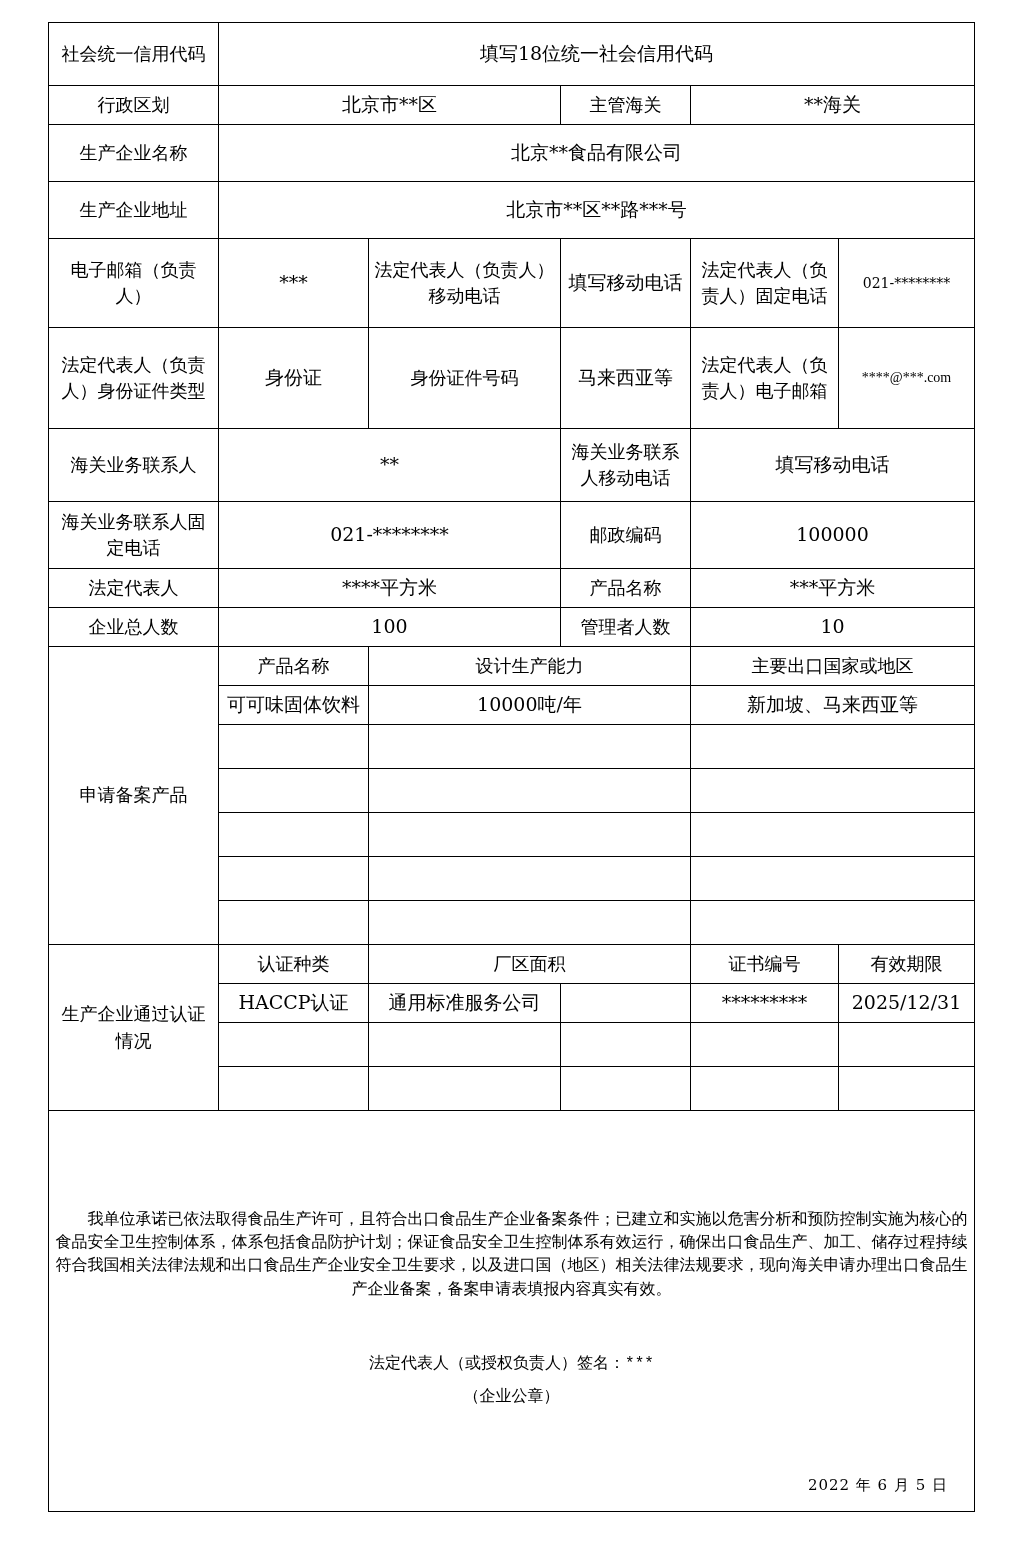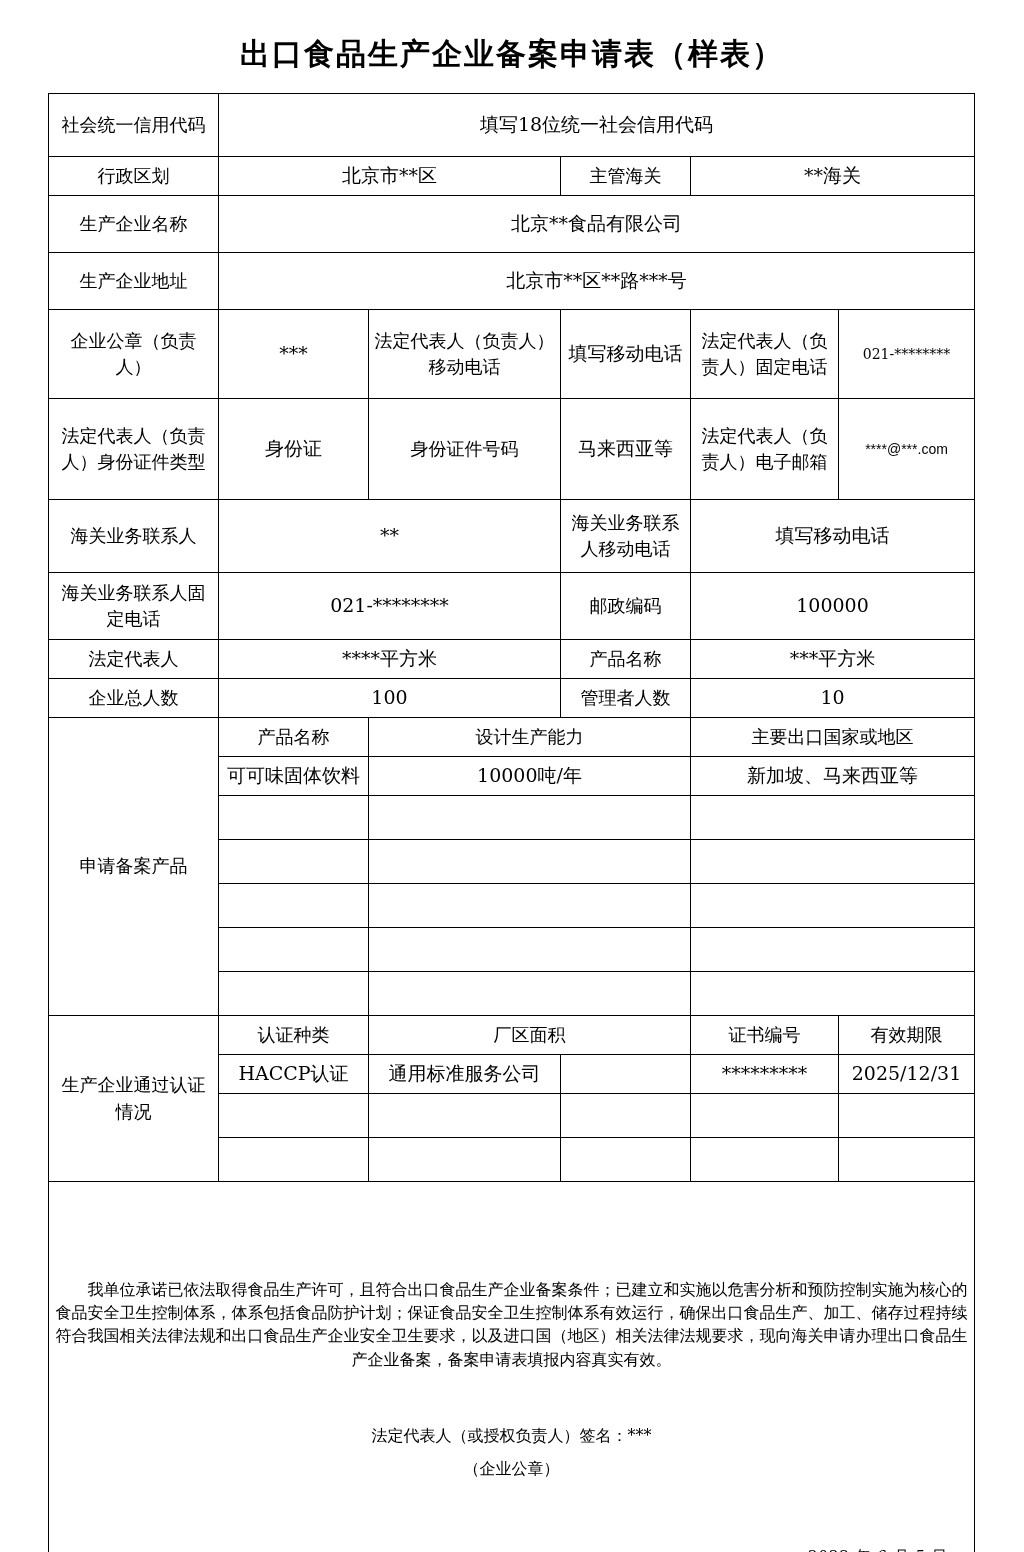--- a/index.html
+++ b/index.html
@@ -84,7 +84,6 @@
 
 <div class="page">
 
-  <div class="doc-title">出口食品生产企业备案申请表（样表）</div>
 
   <table class="form">
     <colgroup>

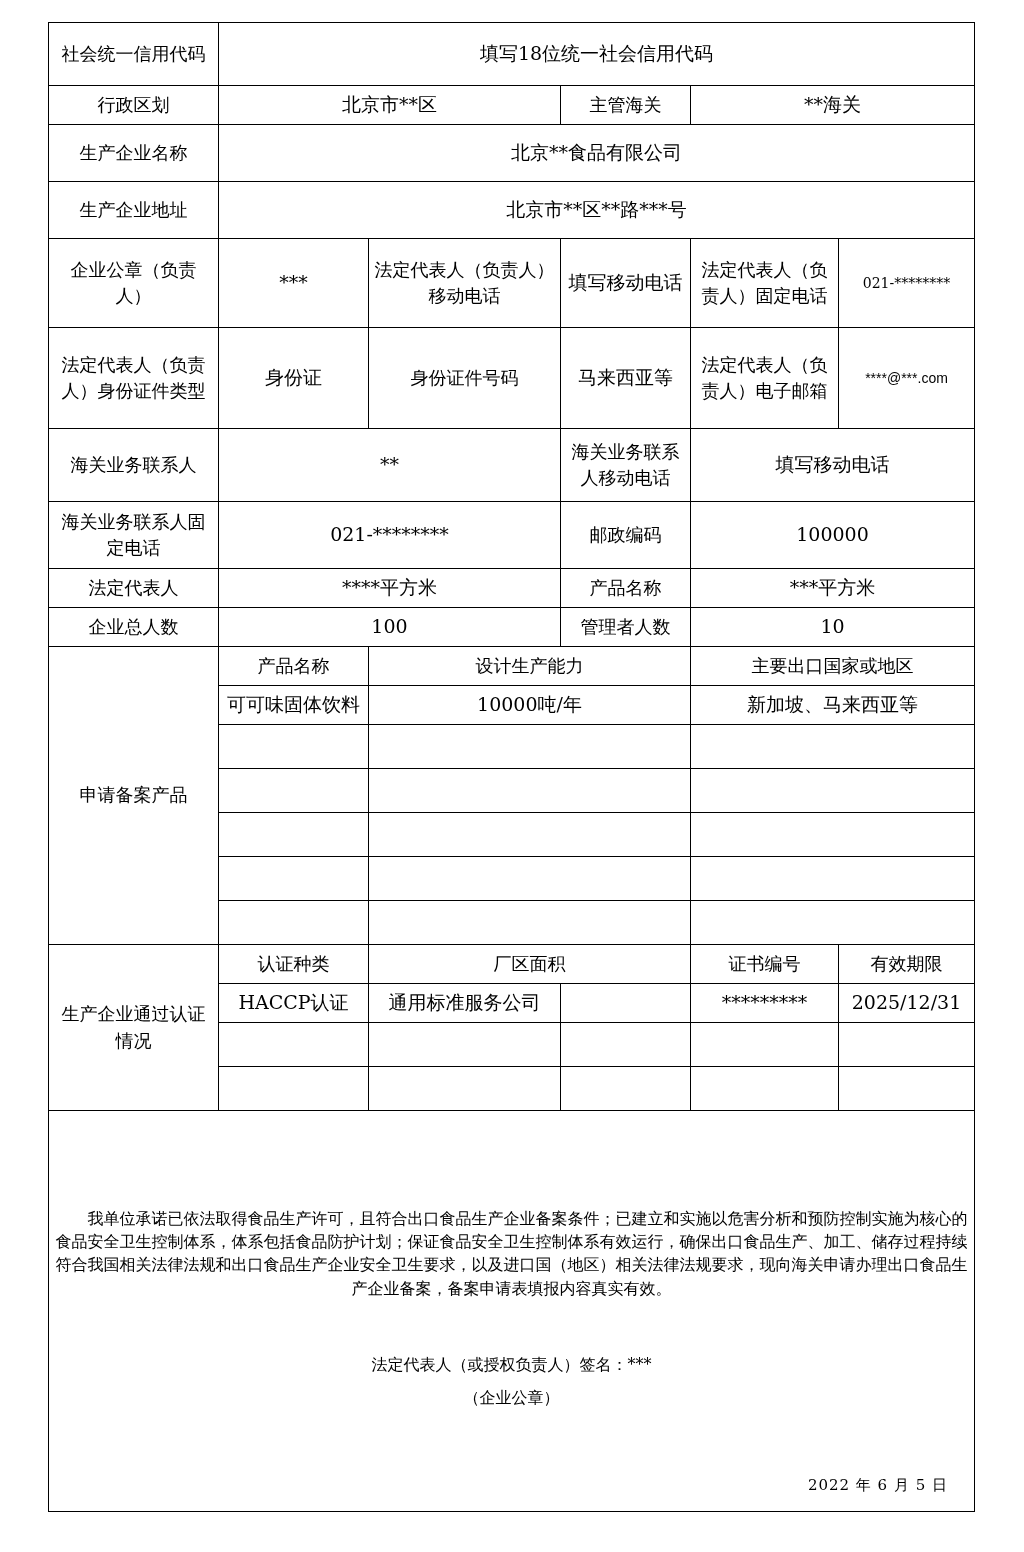--- a/index.html
+++ b/index.html
@@ -119,7 +119,7 @@
     </tr>
 
     <tr>
-      <td class="lbl" style="height:78px">企业公章（负责人）</td>
+      <td class="lbl" style="height:78px">电子邮箱（负责人）</td>
       <td class="val">***</td>
       <td class="lbl">法定代表人（负责人）移动电话</td>
       <td class="val">填写移动电话</td>

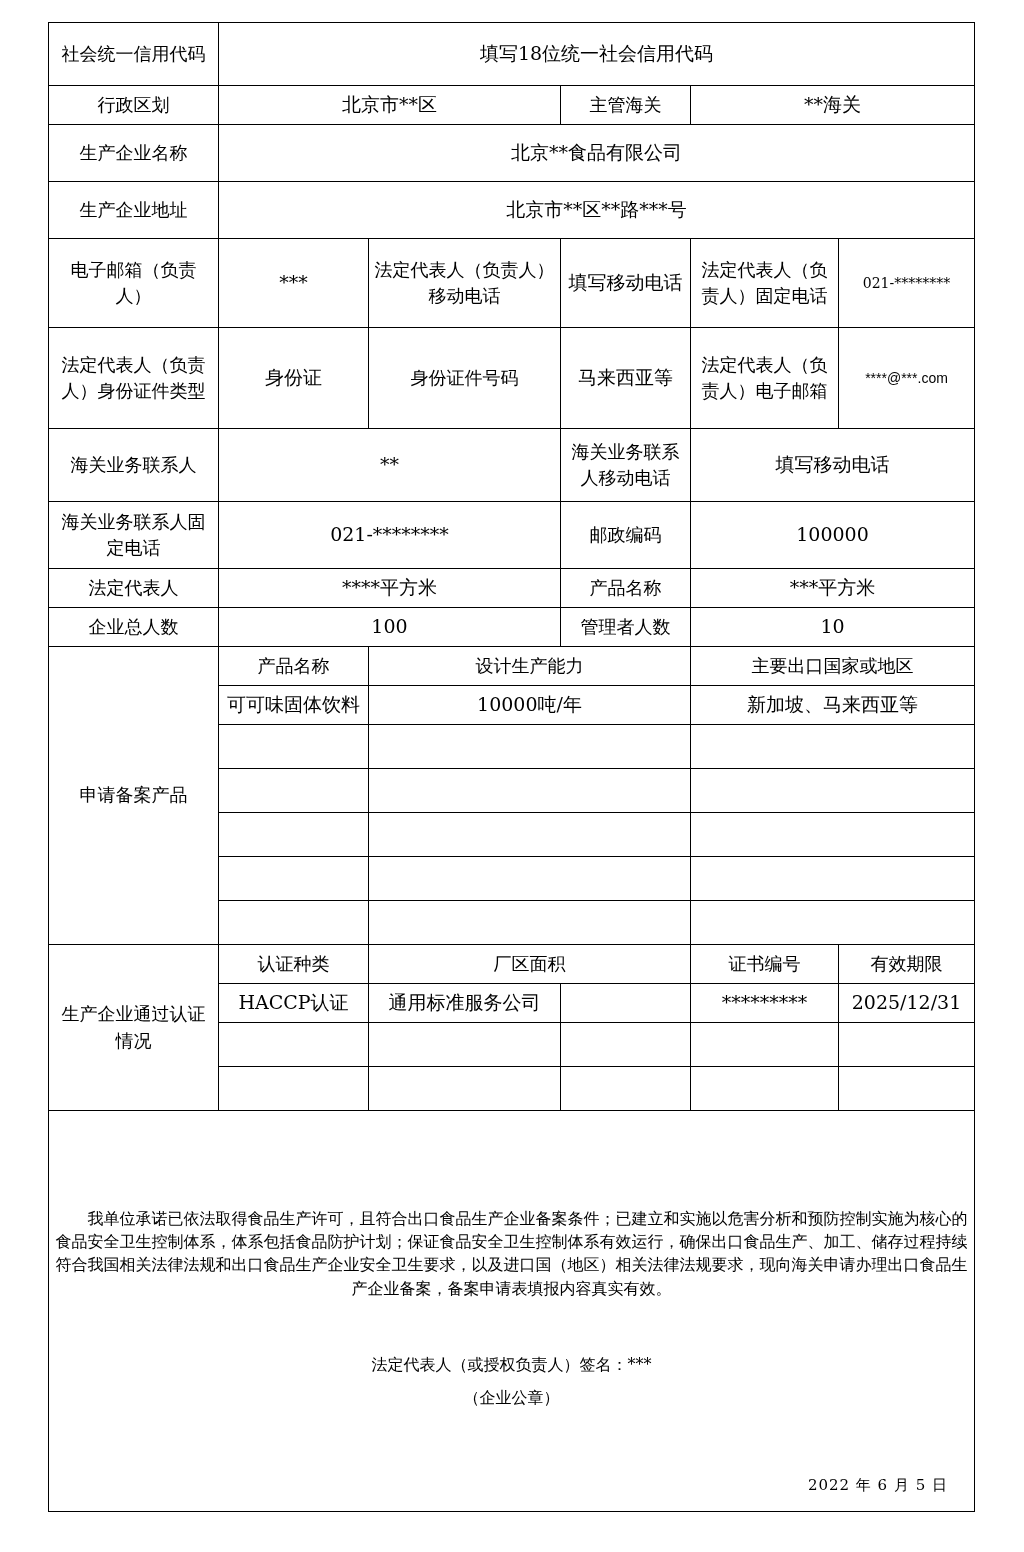--- a/index.html
+++ b/index.html
@@ -77,7 +77,7 @@
     font-size: 15px;
     letter-spacing: 1px;
   }
-  .italicish { font-family: Liberation Sans, sans-serif; }
+  .italicish { font-family: Liberation Serif, serif; }
 </style>
 </head>
 <body>

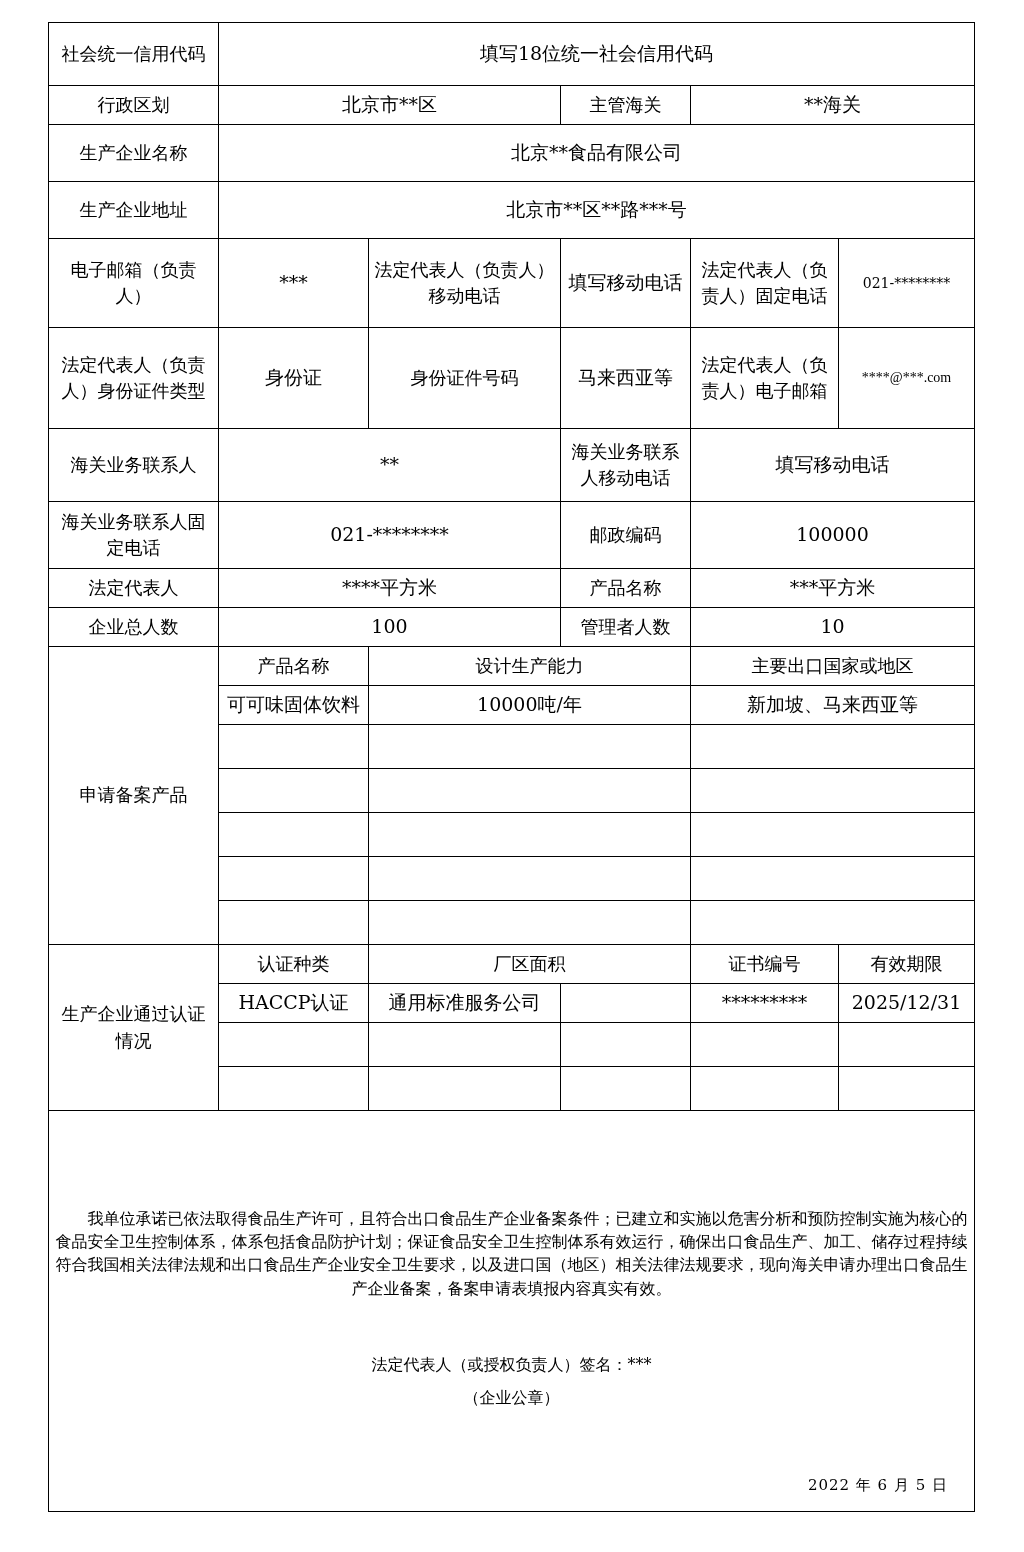--- a/index.html
+++ b/index.html
@@ -67,6 +67,7 @@
     text-align: center;
     font-size: 16px;
     line-height: 2.1;
+    font-family: Liberation Mono, monospace;
   }
   .sign-line { display: block; }
   .seal-line { display: block; }

